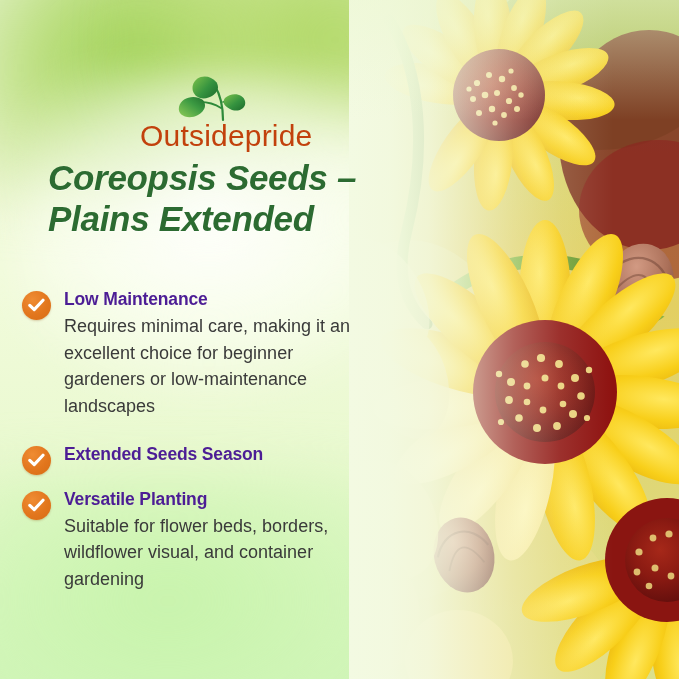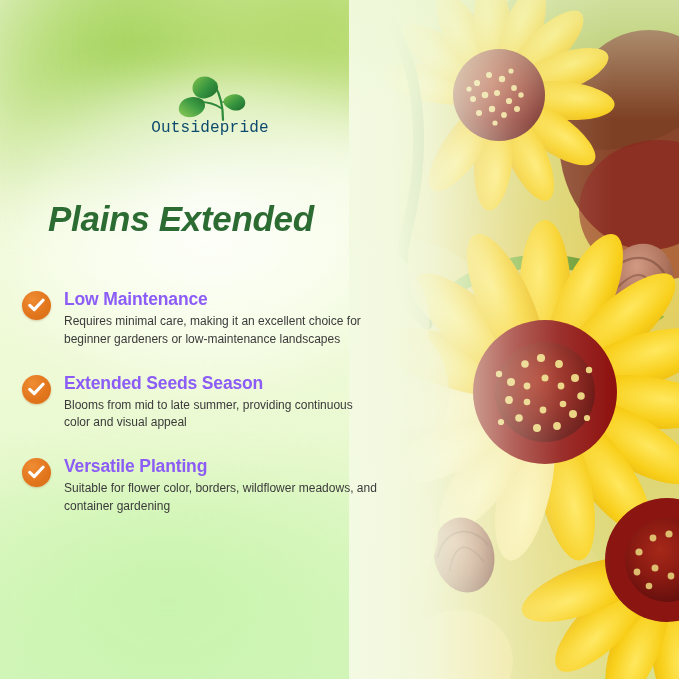--- a/index.html
+++ b/index.html
@@ -134,10 +134,10 @@
   .logo-word {
     display: block;
     margin-top: -2px;
-    font-family: Liberation Mono, monospace;
-    font-size: 16px;
+    font-family: Liberation Sans, sans-serif;
+    font-size: 30px;
     letter-spacing: 0.2px;
-    color: #0c4a6e;
+    color: #c2410c;
     line-height: 1.05;
   }
 

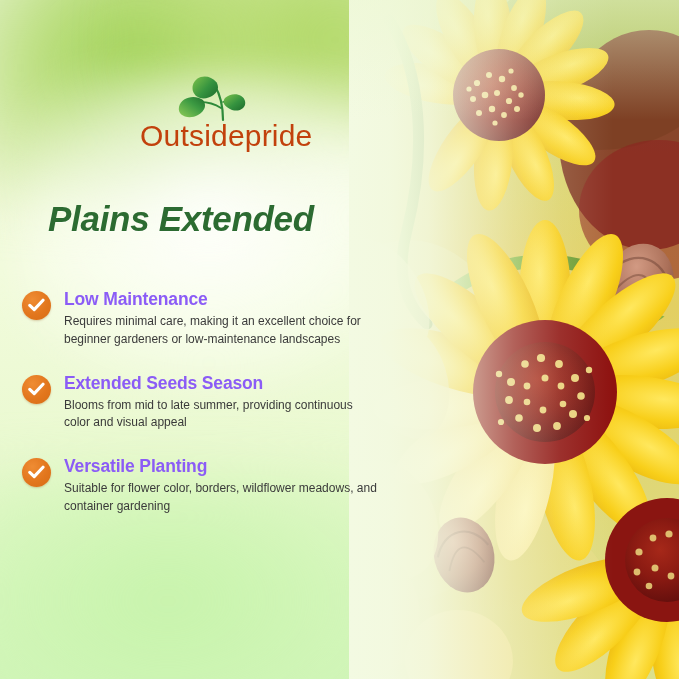--- a/index.html
+++ b/index.html
@@ -494,7 +494,7 @@
     </div>
 
     <h1 class="headline">
-      <br>
+      <span>Coreopsis Seeds –</span><br>
       <span>Plains Extended</span>
     </h1>
 

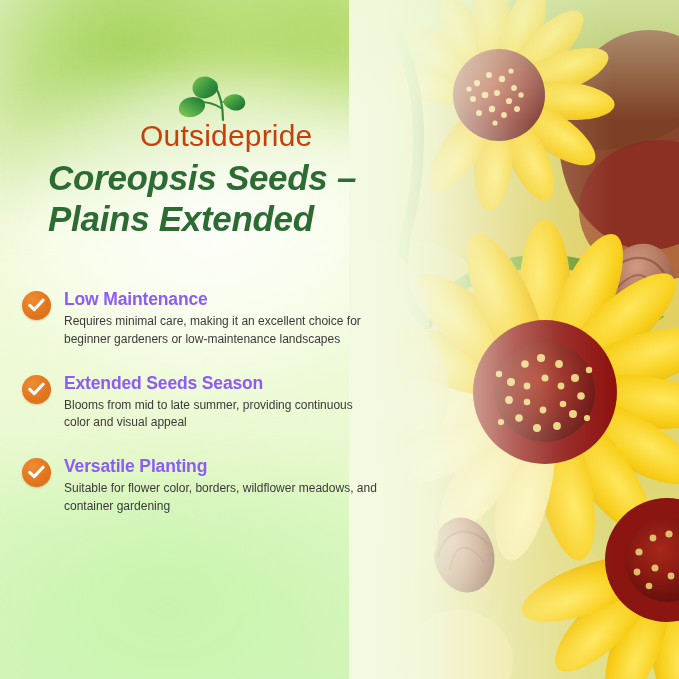--- a/index.html
+++ b/index.html
@@ -193,7 +193,7 @@
     font-size: 17.5px;
     font-weight: bold;
     letter-spacing: -0.15px;
-    color: #8b5cf6;
+    color: #4c1d95;
     line-height: 1.2;
   }
   .benefit-desc {

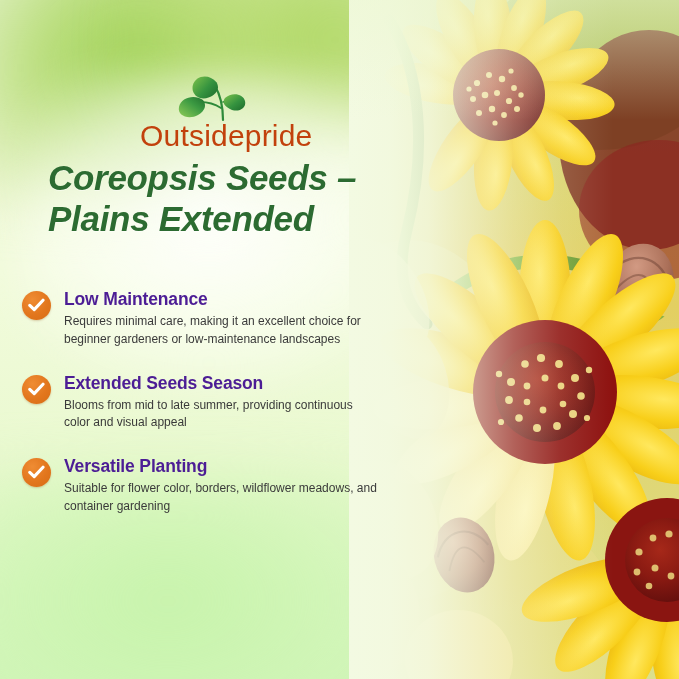--- a/index.html
+++ b/index.html
@@ -198,7 +198,7 @@
   }
   .benefit-desc {
     margin: 0;
-    font-size: 12px;
+    font-size: 18px;
     line-height: 1.48;
     color: #3a3a3a;
     max-width: 315px;

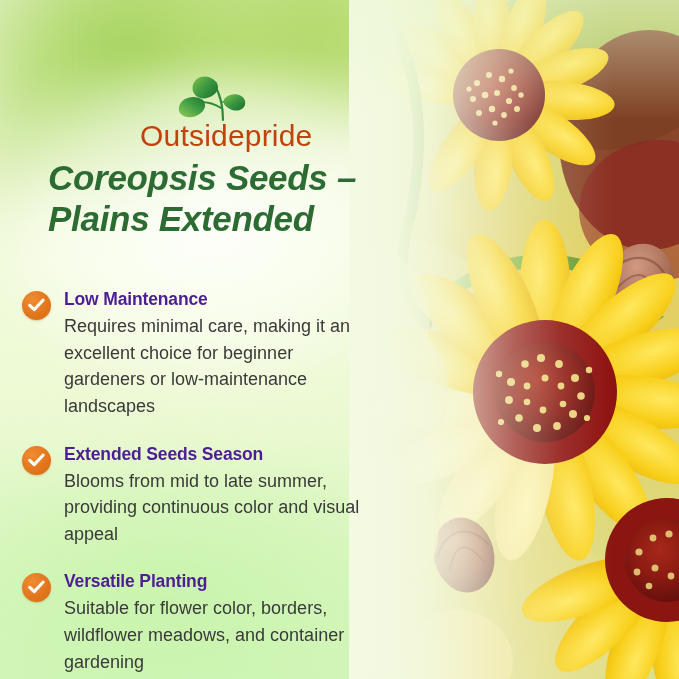--- a/index.html
+++ b/index.html
@@ -517,7 +517,6 @@
           </svg>
         </span>
         <p class="benefit-title">Extended Seeds Season</p>
-        <p class="benefit-desc">Blooms from mid to late summer, providing continuous color and visual appeal</p>
       </div>
 
       <div class="benefit">

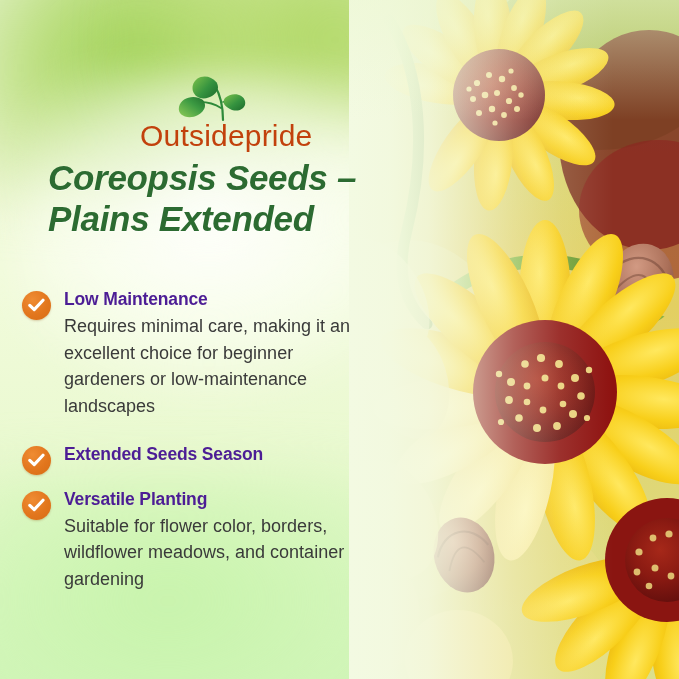--- a/index.html
+++ b/index.html
@@ -526,7 +526,7 @@
           </svg>
         </span>
         <p class="benefit-title">Versatile Planting</p>
-        <p class="benefit-desc">Suitable for flower color, borders, wildflower meadows, and container gardening</p>
+        <p class="benefit-desc">Suitable for flower beds, borders, wildflower visual, and container gardening</p>
       </div>
 
     </div>

